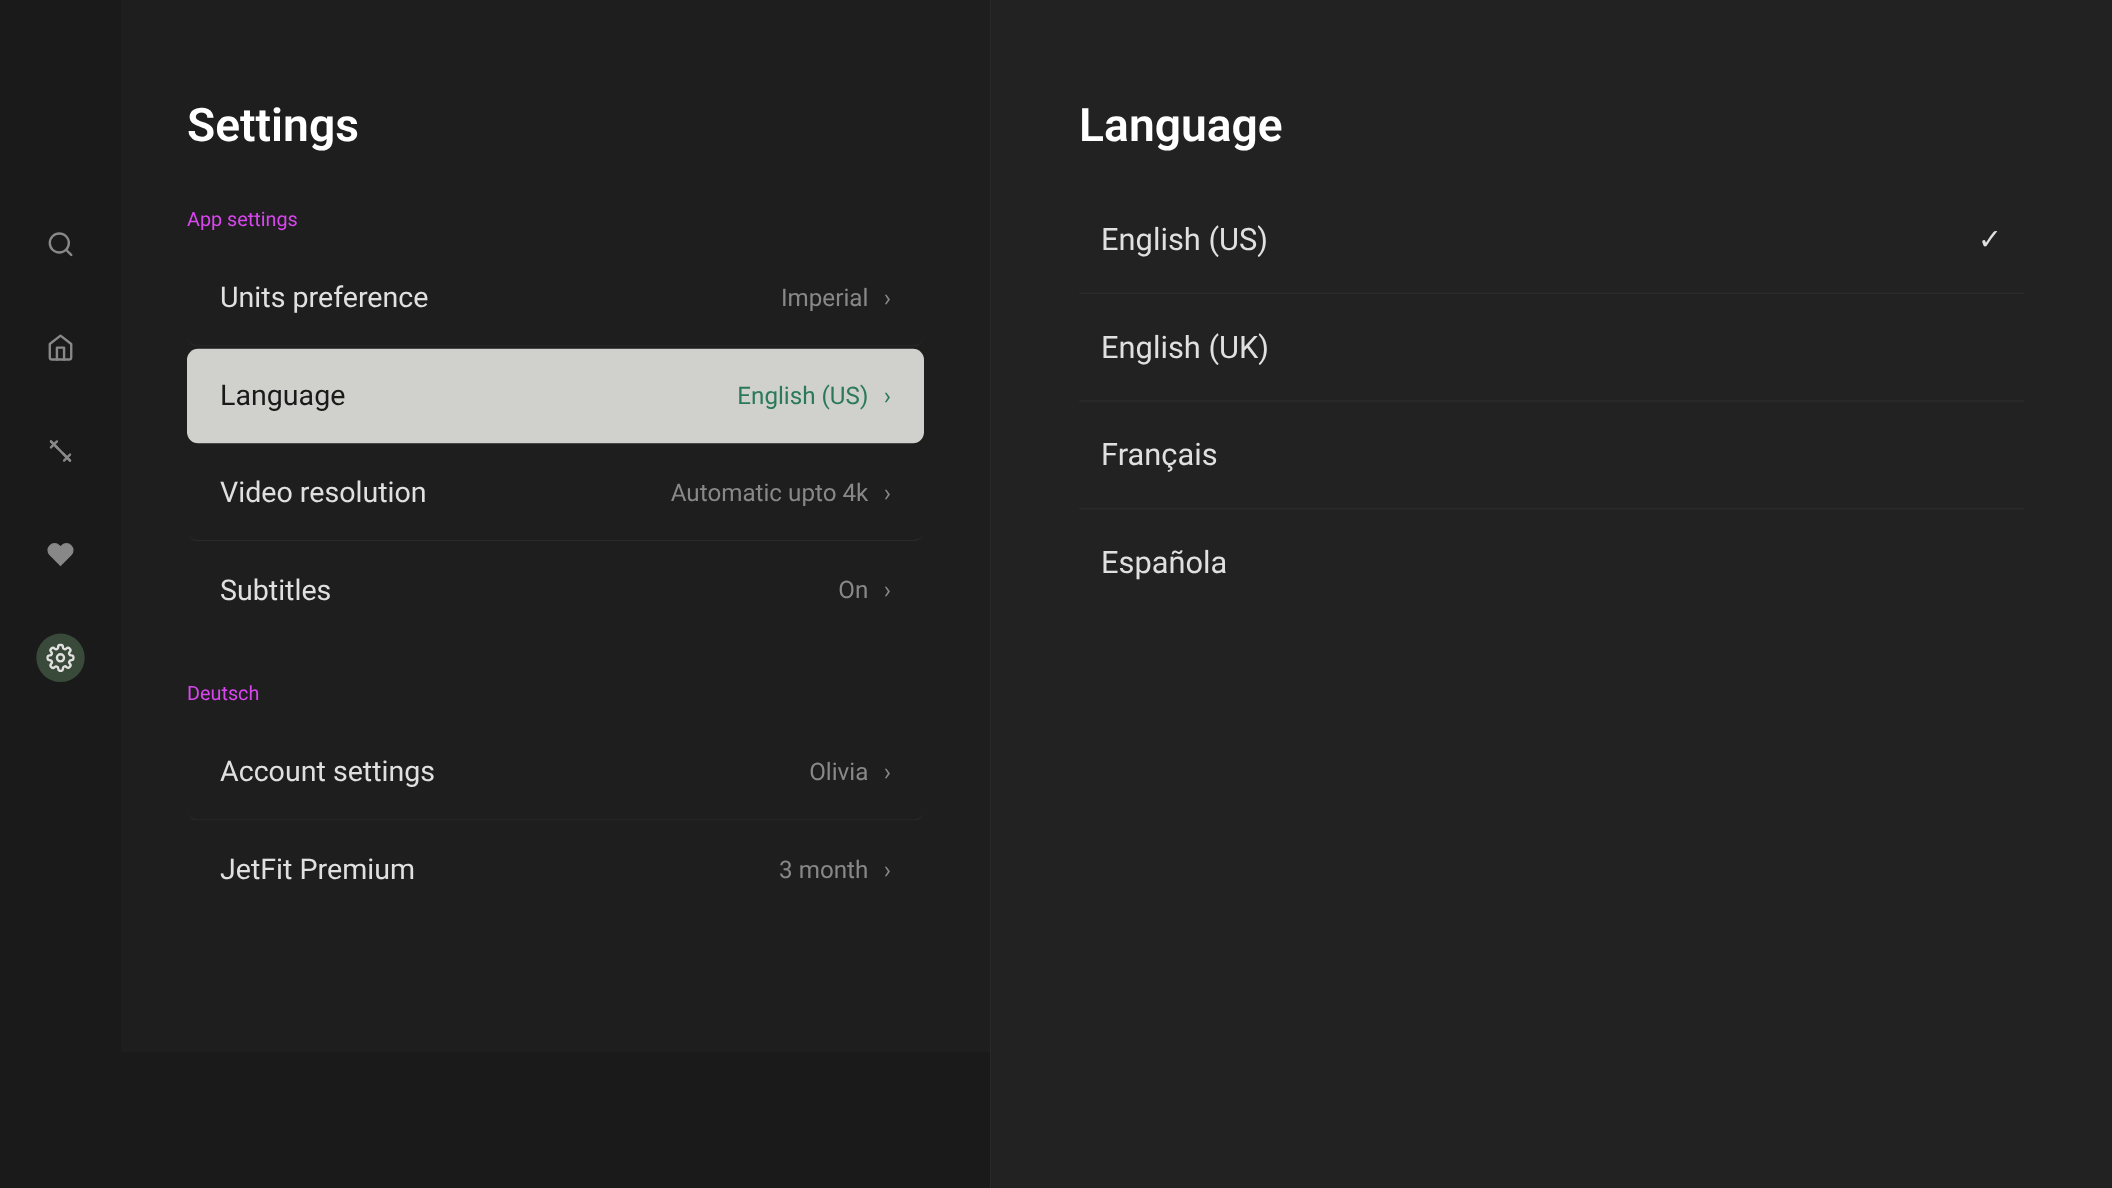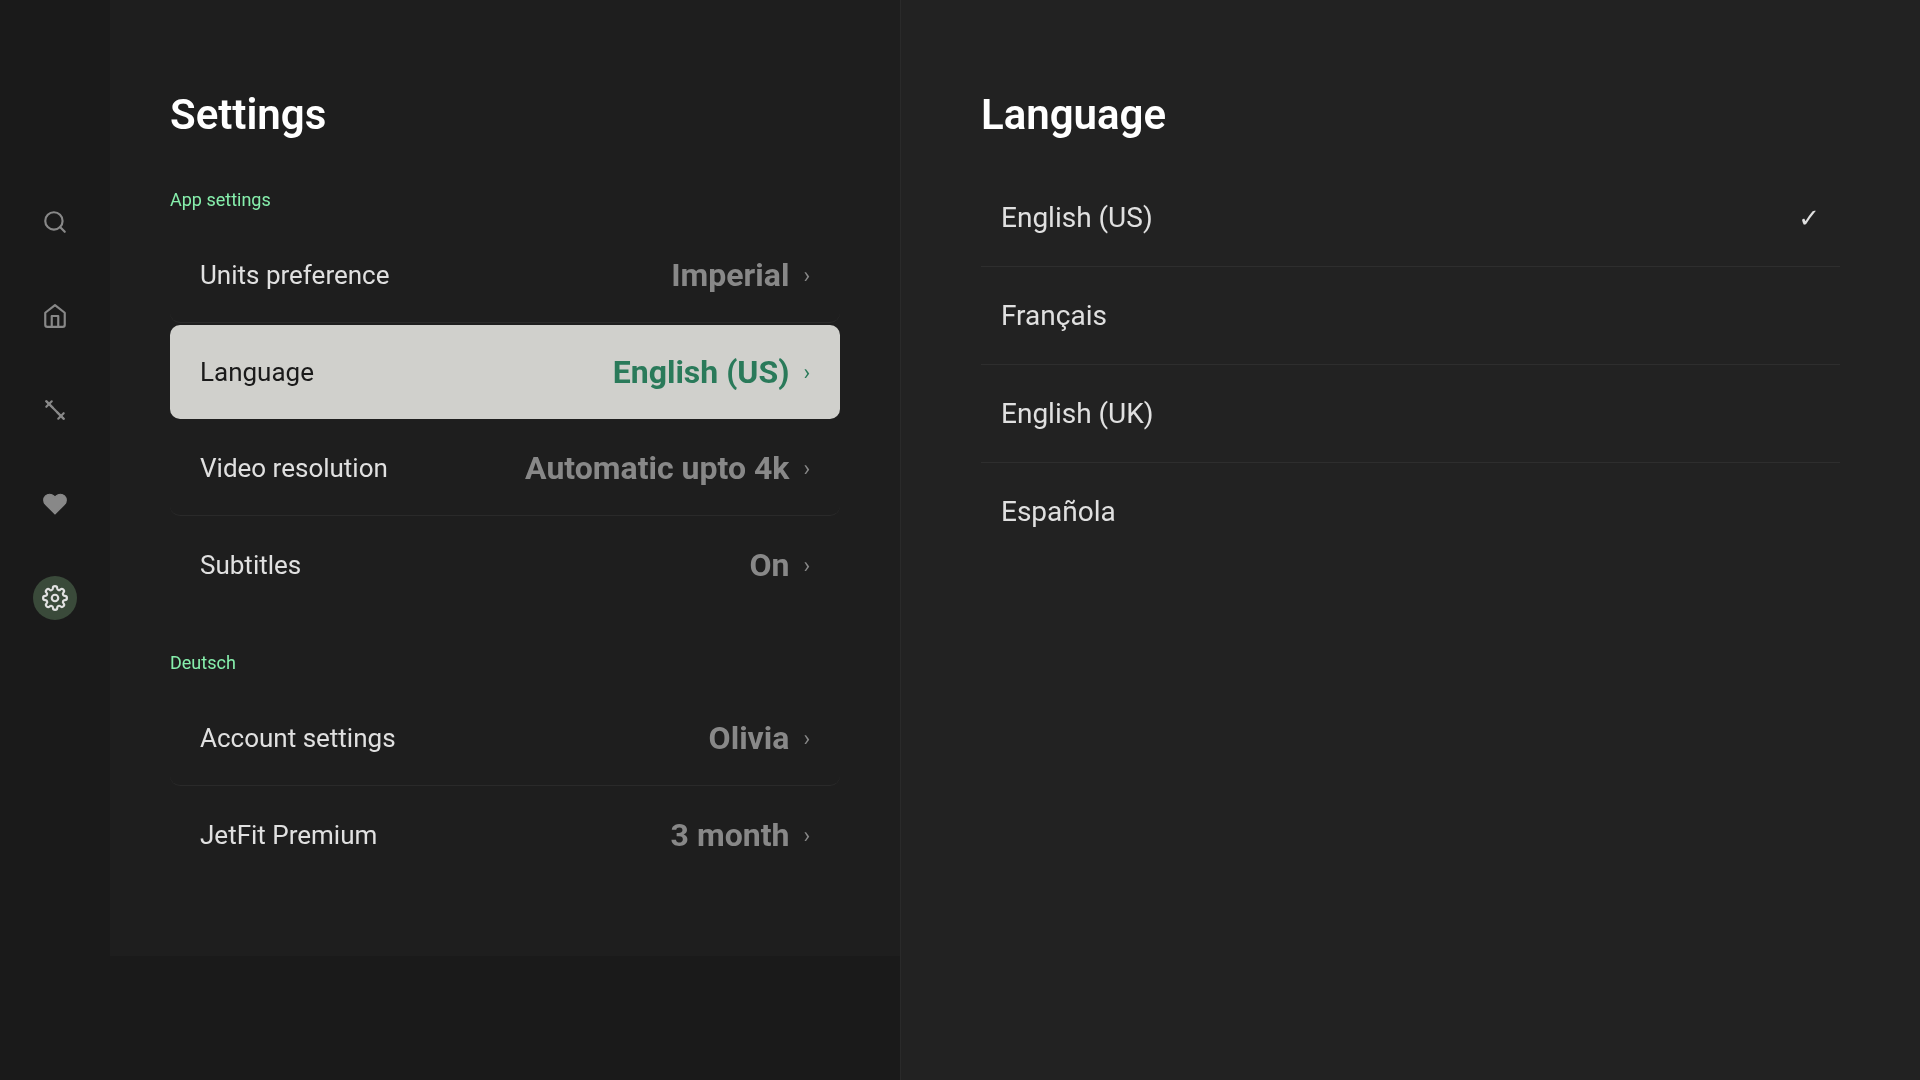--- a/index.html
+++ b/index.html
@@ -71,7 +71,7 @@
 
     .section-label {
       font-size: 18px;
-      color: #86efac;
+      color: #d946ef;
       margin-bottom: 18px;
       font-weight: 400;
     }

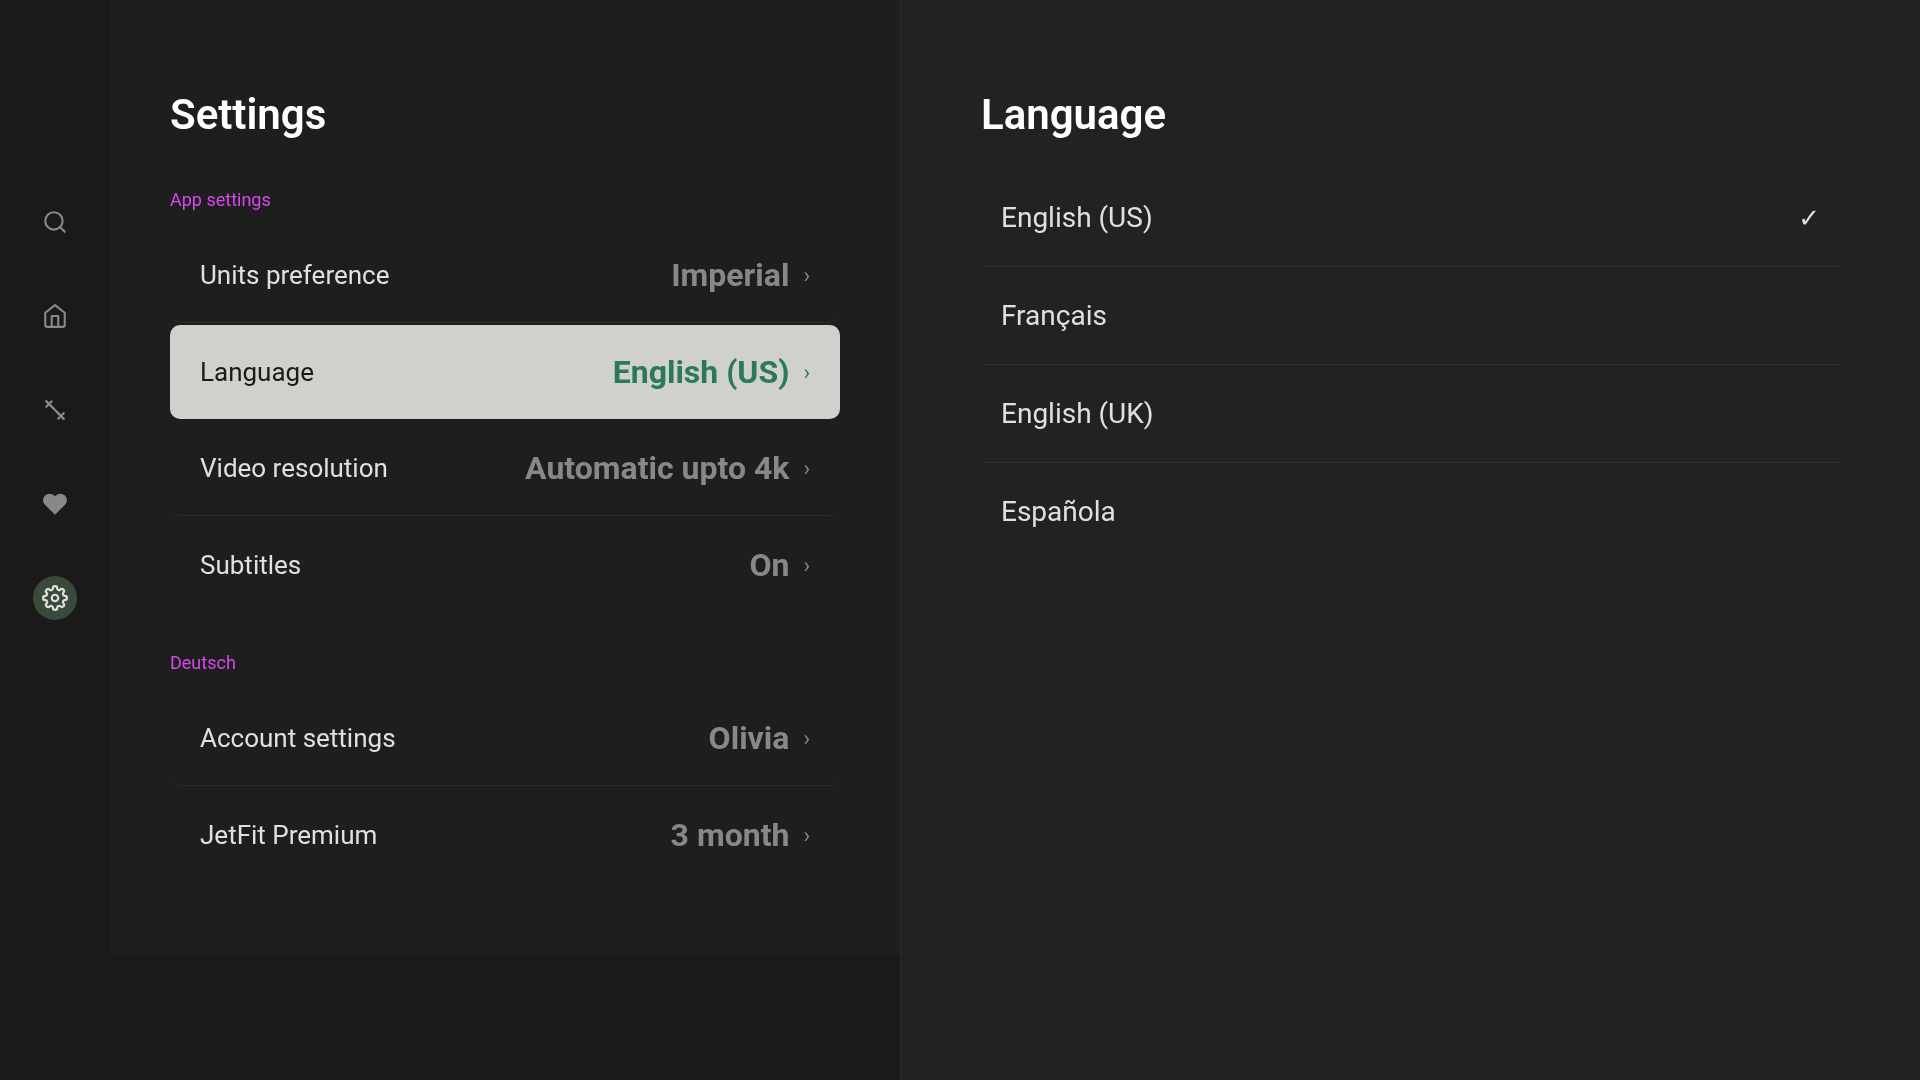--- a/index.html
+++ b/index.html
@@ -130,9 +130,8 @@
     }
 
     .item-value {
-      font-size: 32px;
+      font-size: 22px;
       color: #888;
-      font-weight: bold;
     }
 
     .settings-item.active .item-value {

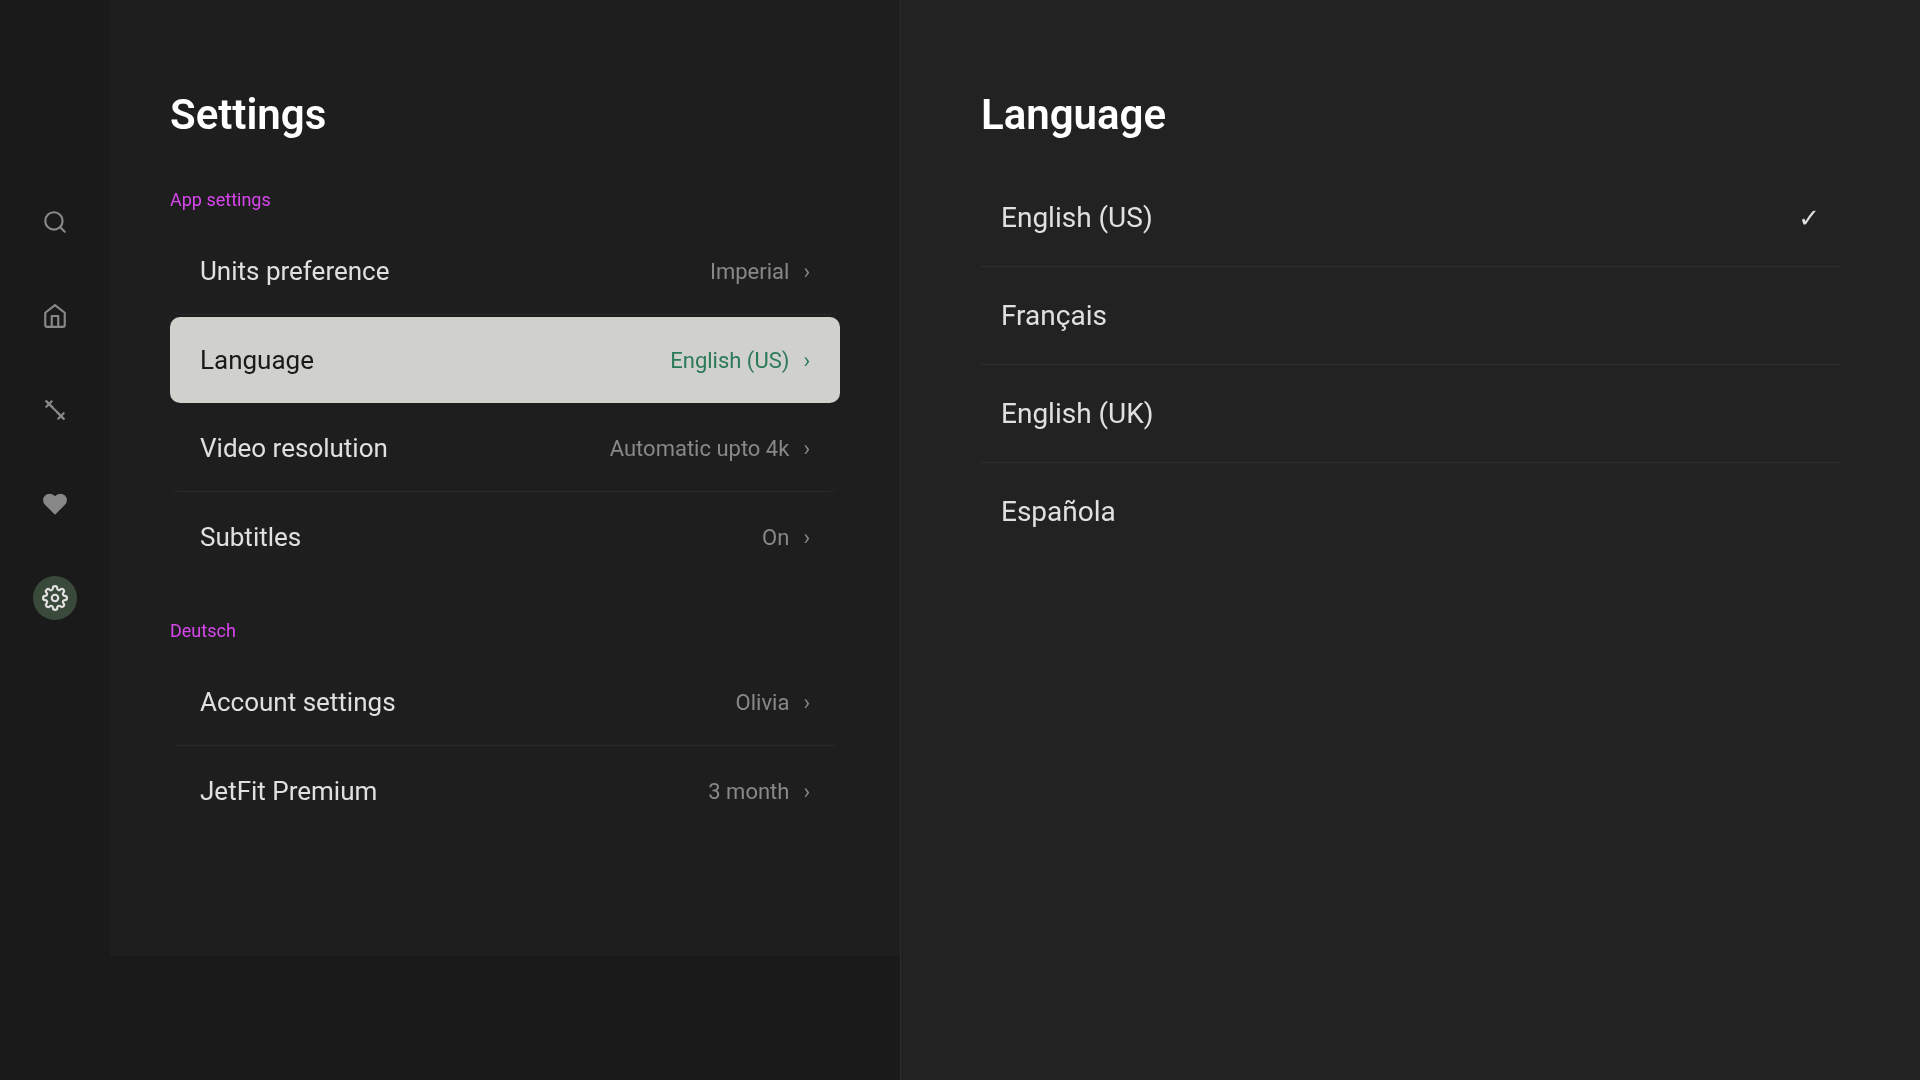--- a/index.html
+++ b/index.html
@@ -313,11 +313,11 @@
     </div>
 
     <div class="language-item">
+      <span class="language-name">English (UK)</span>
+    </div>
+
+    <div class="language-item">
       <span class="language-name">Français</span>
-    </div>
-
-    <div class="language-item">
-      <span class="language-name">English (UK)</span>
     </div>
 
     <div class="language-item">

